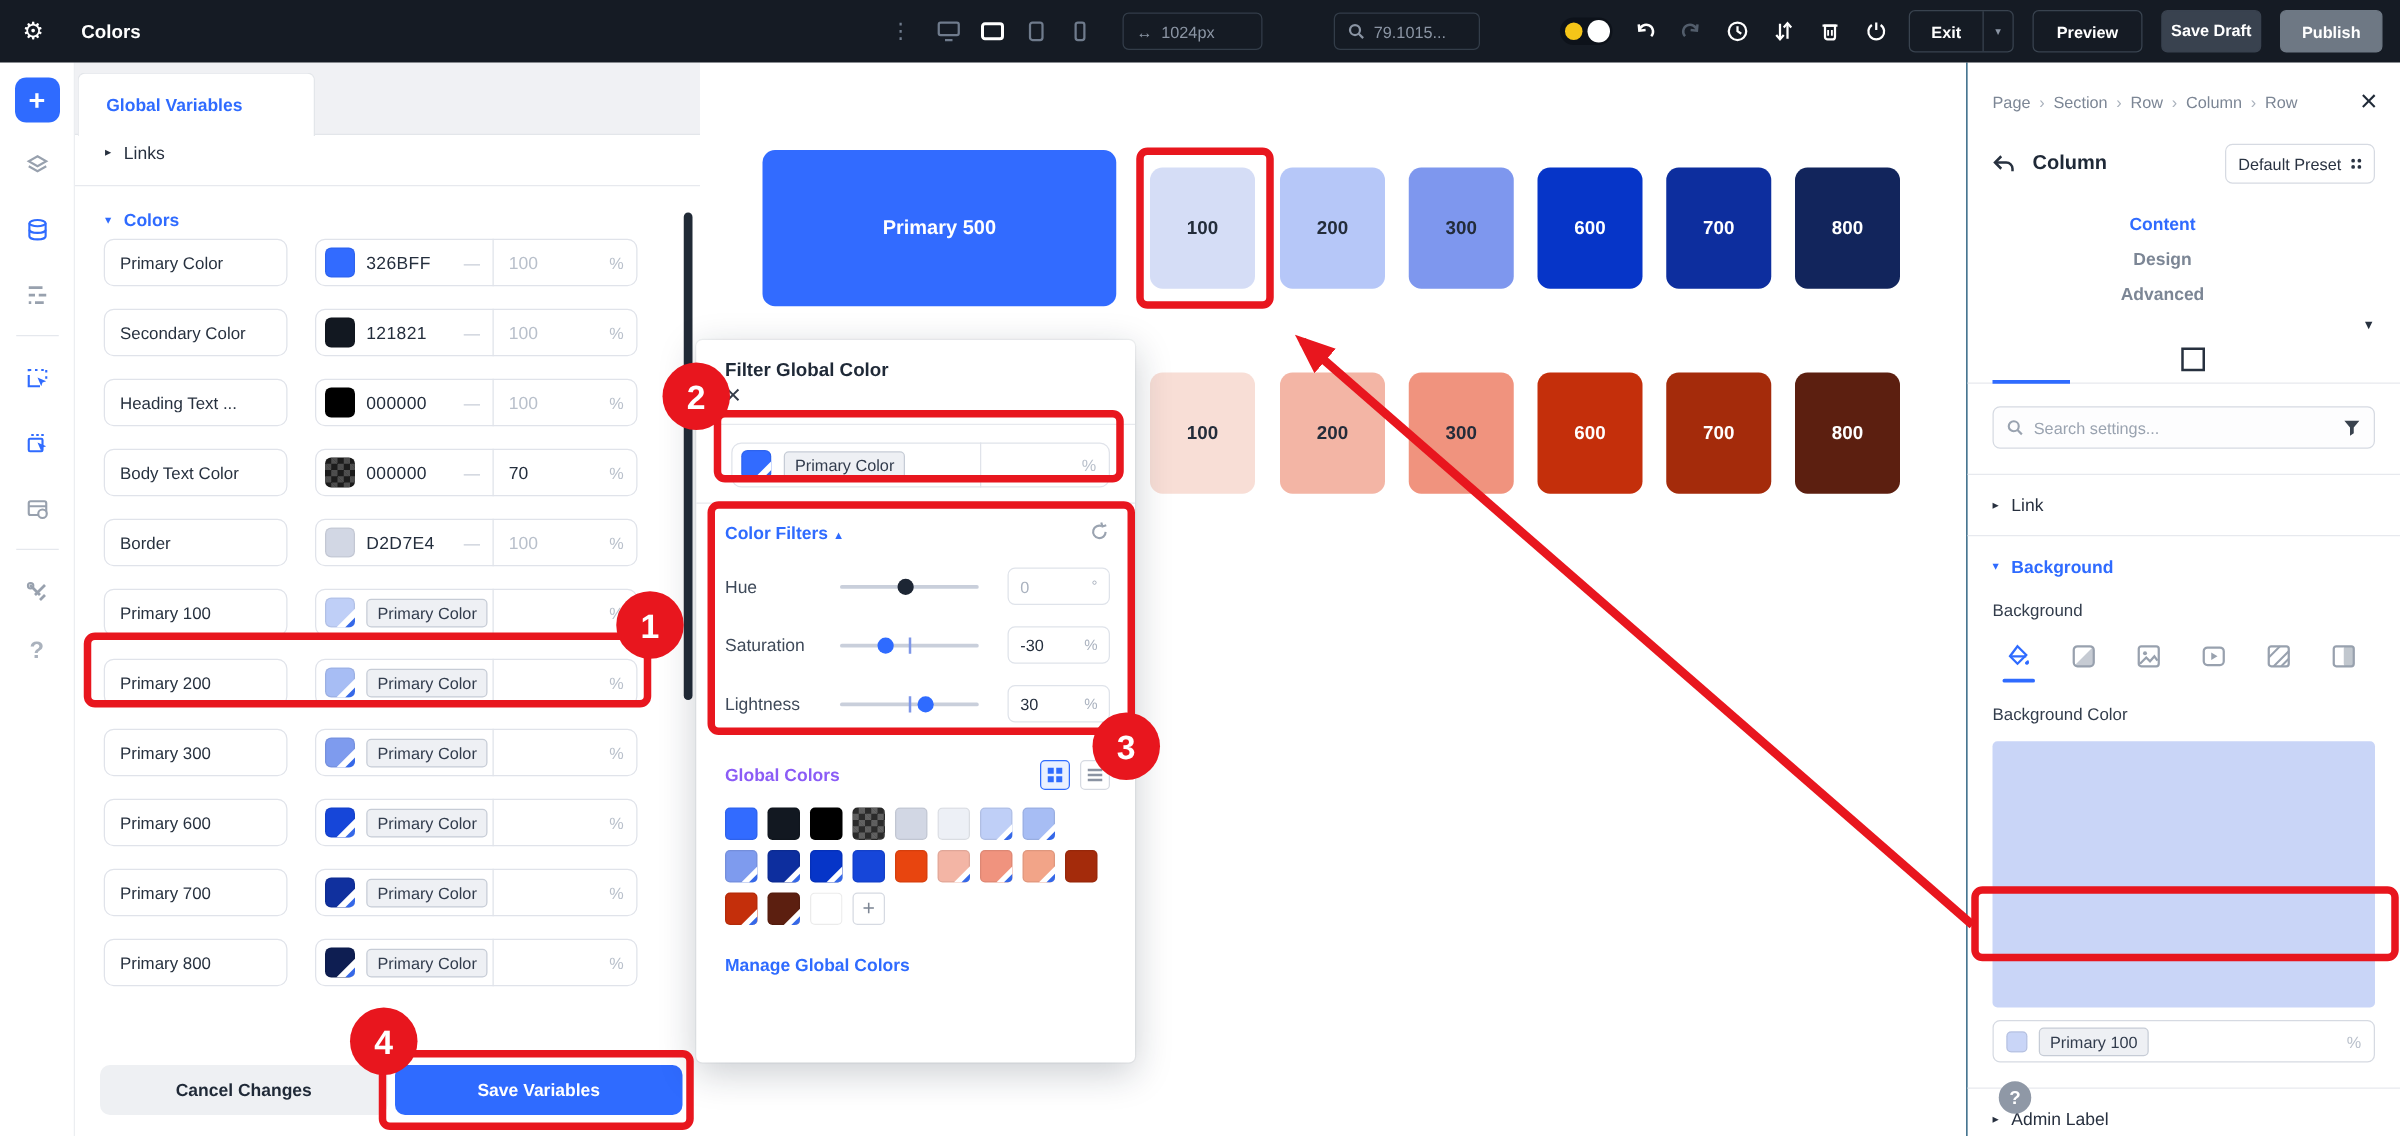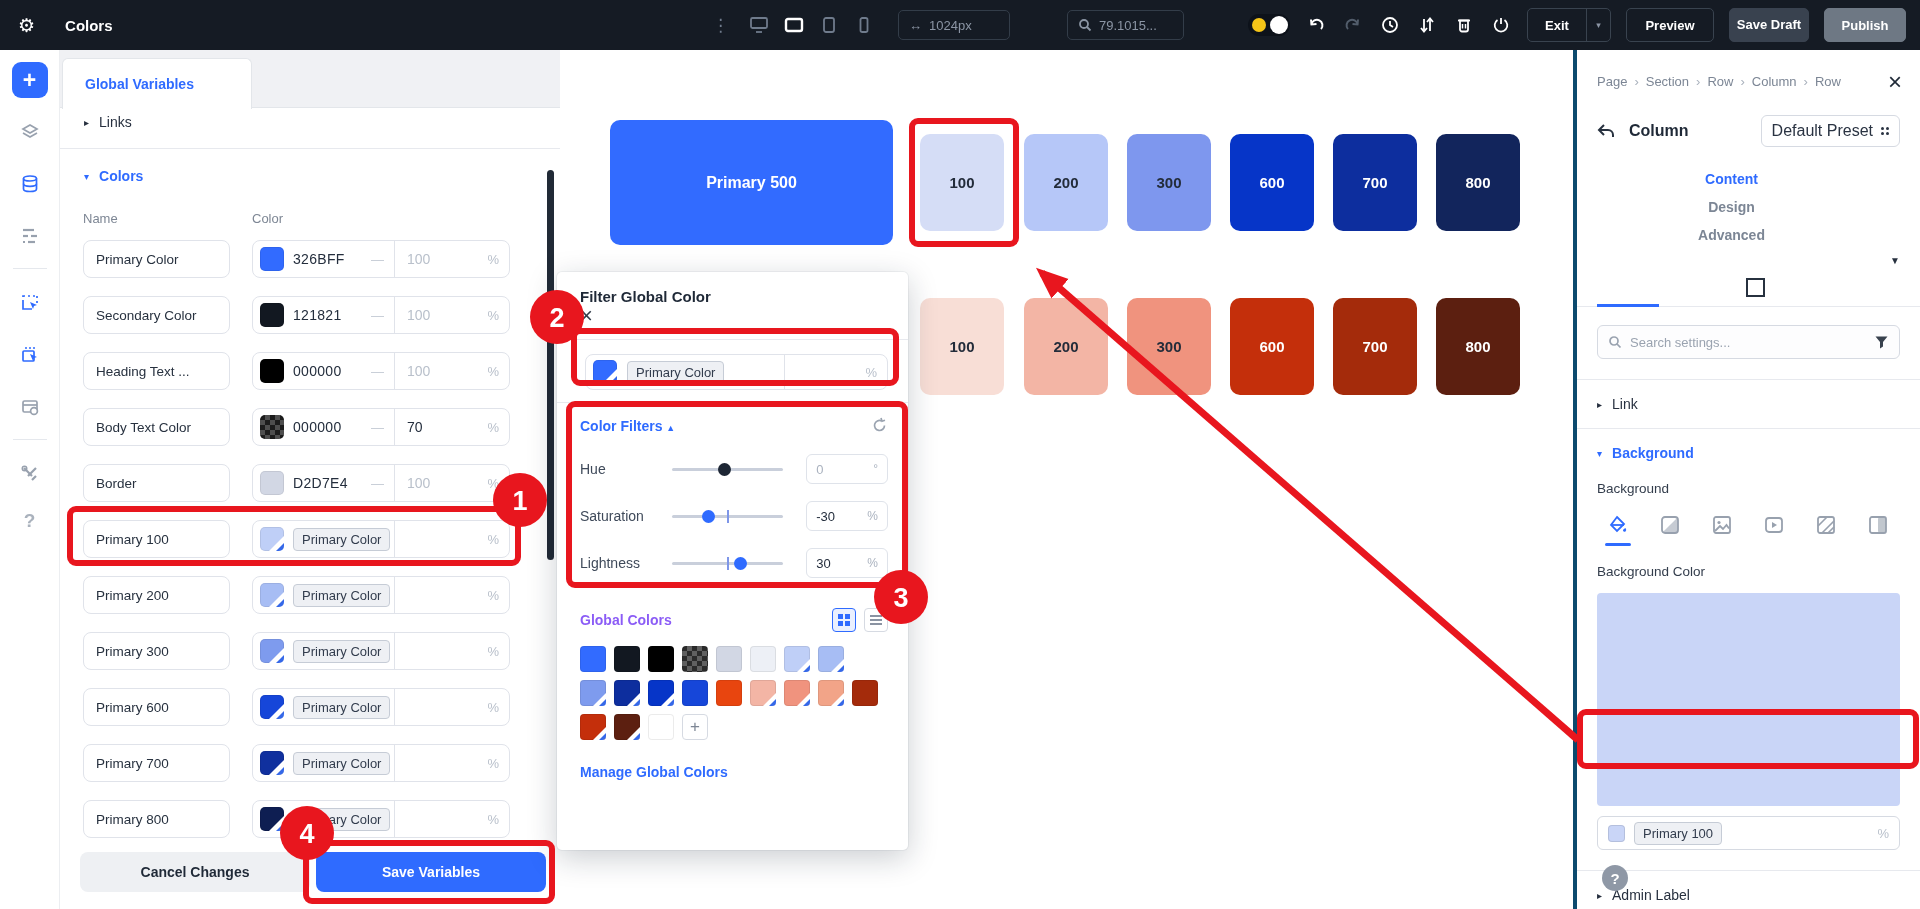--- a/index.html
+++ b/index.html
@@ -126,7 +126,7 @@
   .manage-link { padding:24px 0 0 23px; color:#2f6bff; font-weight:700; font-size:14px; }
 
   
-  .sidebar { position:absolute; left:1573px; top:50px; width:347px; height:859px; background:#fff; border-left:4px solid #0c4a6e; z-index:10; }
+  .sidebar { position:absolute; left:1573px; top:50px; width:347px; height:859px; background:#fff; border-left:1px solid #0c4a6e; z-index:10; }
   .sb-crumbs { display:flex; align-items:center; gap:7px; padding:24px 0 0 20px; font-size:13px; color:#7c8695; }
   .sb-crumbs .sep { color:#aab2bd; }
   .sb-x { position:absolute; right:18px; top:20px; font-size:24px; color:#1f2937; line-height:1; }

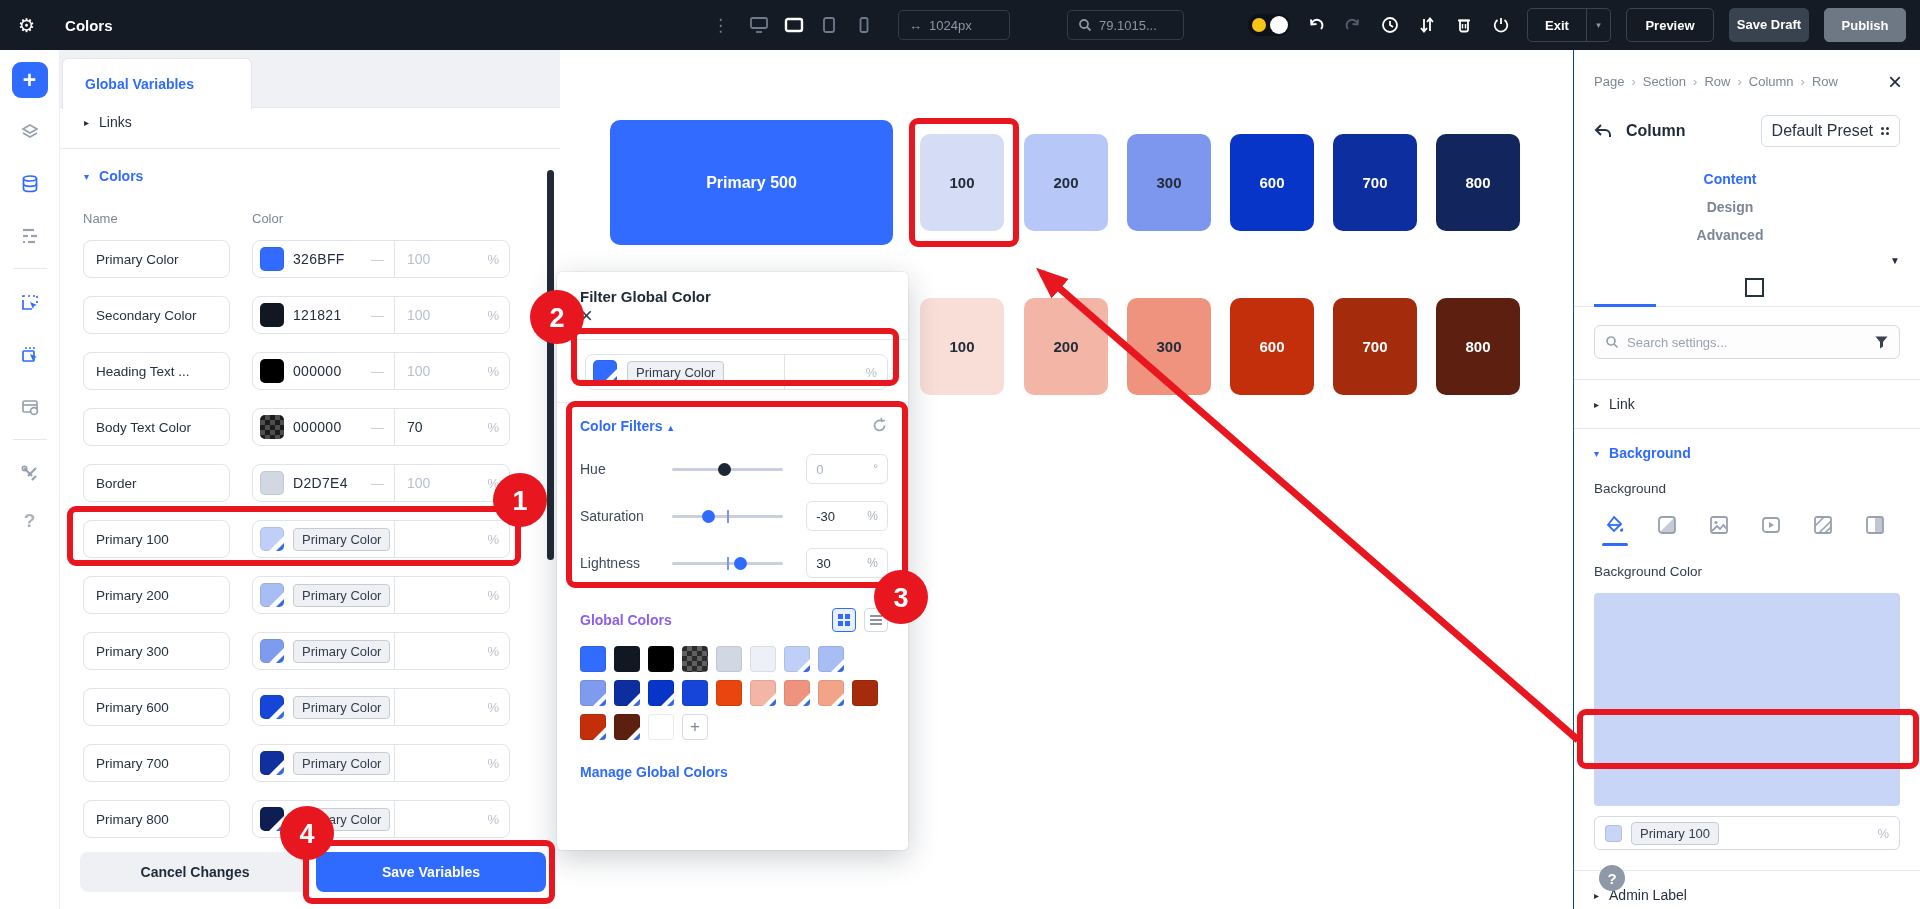--- a/index.html
+++ b/index.html
@@ -133,7 +133,7 @@
   .sb-titlerow { display:flex; align-items:center; padding:26px 20px 0 20px; }
   .sb-back { color:#27313f; margin-right:14px; display:flex; }
   .sb-title { font-size:16px; font-weight:700; color:#1f2937; flex:1; }
-  .sb-preset { height:32px; border:1px solid #d6dae2; border-radius:6px; display:flex; align-items:center; gap:8px; padding:0 10px; font-size:16px; color:#2a3342; background:#fff; }
+  .sb-preset { height:32px; border:1px solid #d6dae2; border-radius:6px; display:flex; align-items:center; gap:8px; padding:0 10px; font-size:13px; color:#2a3342; background:#fff; }
   .preset-dots { display:grid; grid-template-columns:3px 3px; grid-gap:2px; }
   .preset-dots i { width:3px; height:3px; background:#2a3342; border-radius:50%; }
   .sb-tabs { display:flex; align-items:center; padding:24px 20px 0 20px; position:relative;flex-direction:column; }

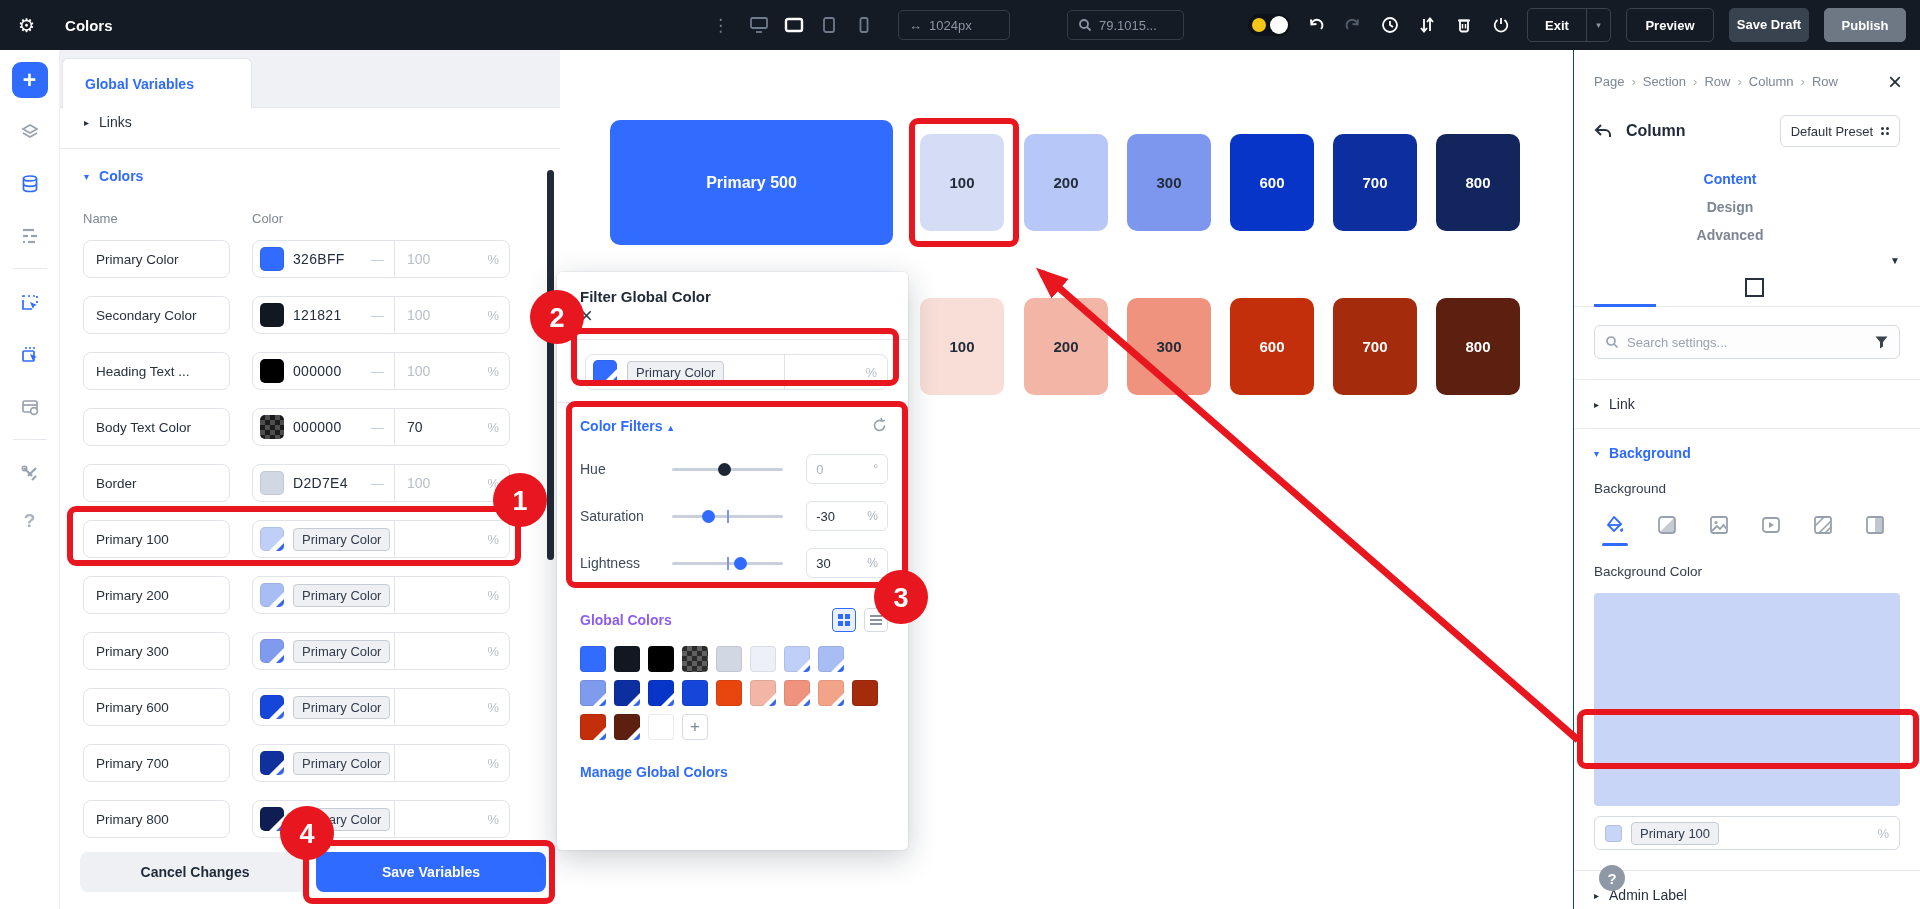--- a/index.html
+++ b/index.html
@@ -339,10 +339,6 @@
       <span class="tri">▾</span>
       <span>Colors</span>
     </div>
-    <div class="cols-hdr">
-      <span class="h1">Name</span>
-      <span>Color</span>
-    </div>
     <div class="var-rows" id="var-rows">
   <div class="var-row">
     <input class="name-input" readonly="" value="Primary Color" style="">

